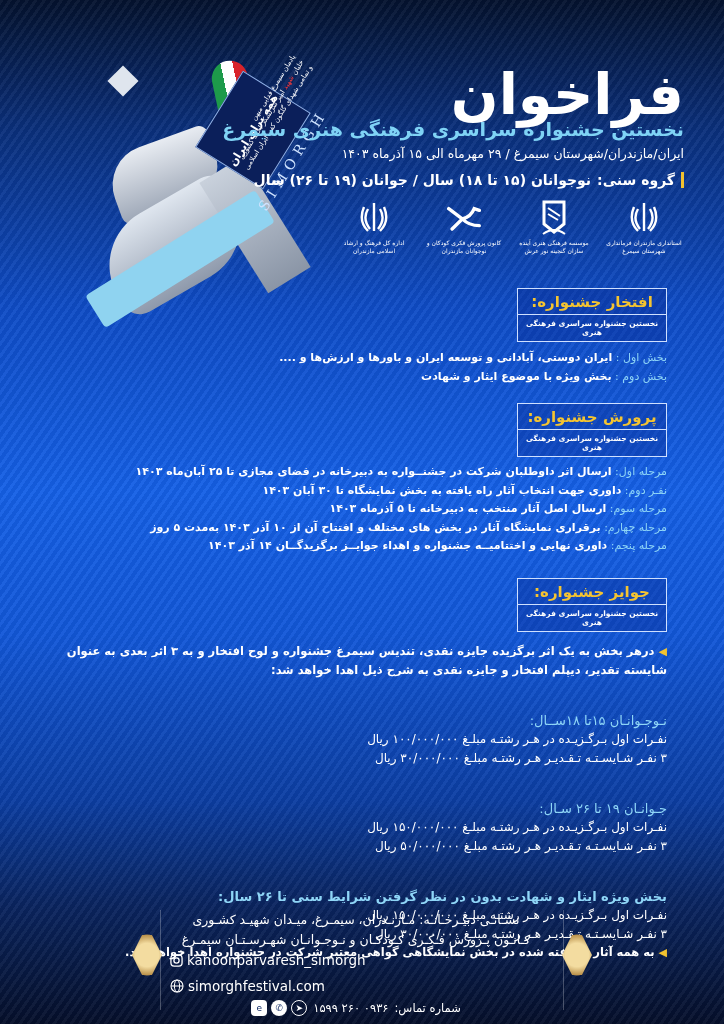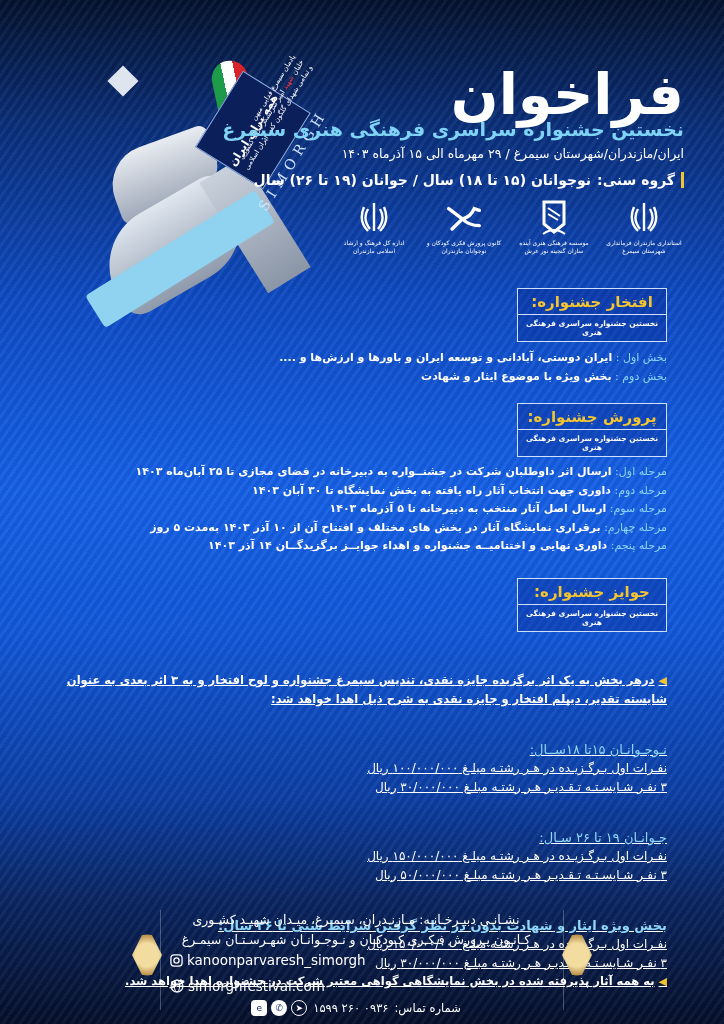--- a/index.html
+++ b/index.html
@@ -183,7 +183,7 @@
 </div>
 <div class="content-block" style="top:463px;">
   <div class="line"><span class="lbl">مرحله اول: </span><span class="val">ارسال اثر داوطلبان شرکت در جشنــواره به دبیرخانه در فضای مجازی تا ۲۵ آبان‌ماه ۱۴۰۳</span></div>
-  <div class="line"><span class="lbl">مرحله دوم: </span><span class="val">داوری جهت انتخاب آثار راه یافته به بخش نمایشگاه تا ۳۰ آبان ۱۴۰۳</span></div>
+  <div class="line"><span class="lbl">نفـر دوم: </span><span class="val">داوری جهت انتخاب آثار راه یافته به بخش نمایشگاه تا ۳۰ آبان ۱۴۰۳</span></div>
   <div class="line"><span class="lbl">مرحله سوم: </span><span class="val">ارسال اصل آثار منتخب به دبیرخانه تا ۵ آذرماه ۱۴۰۳</span></div>
   <div class="line"><span class="lbl">مرحله چهارم: </span><span class="val">برقراری نمایشگاه آثار در بخش های مختلف و افتتاح آن از ۱۰ آذر ۱۴۰۳ به‌مدت ۵ روز</span></div>
   <div class="line"><span class="lbl">مرحله پنجم: </span><span class="val">داوری نهایی و اختتامیــه جشنواره و اهداء جوایــز برگزیدگــان ۱۴ آذر ۱۴۰۳</span></div>

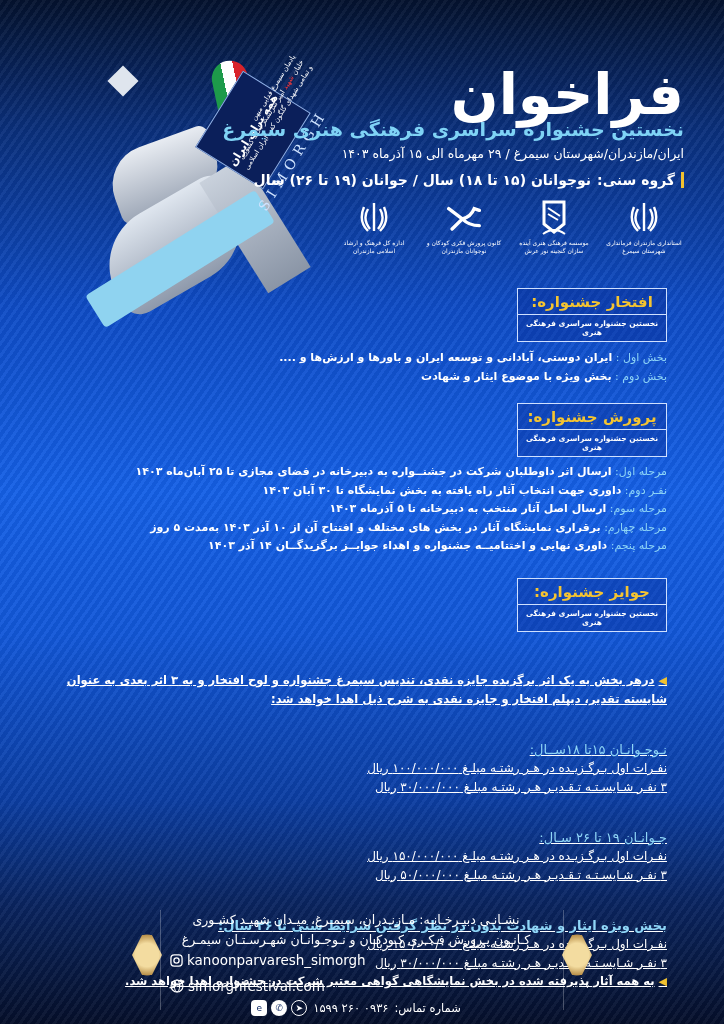--- a/index.html
+++ b/index.html
@@ -193,7 +193,7 @@
   <div class="section-head">جوایز جشنواره:</div>
   <div class="section-sub">نخستین جشنواره سراسری فرهنگی هنری</div>
 </div>
-<div class="prize-block" style="top:671px;text-decoration:underline;">
+<div class="prize-block" style="top:642px;">
   <div class="prize-line bold-white">
     <span class="arrow">◀</span><span>درهر بخش به یک اثر برگزیده جایزه نقدی، تندیس سیمرغ جشنواره و لوح افتخار و به ۳ اثر بعدی به عنوان</span>
   </div>

